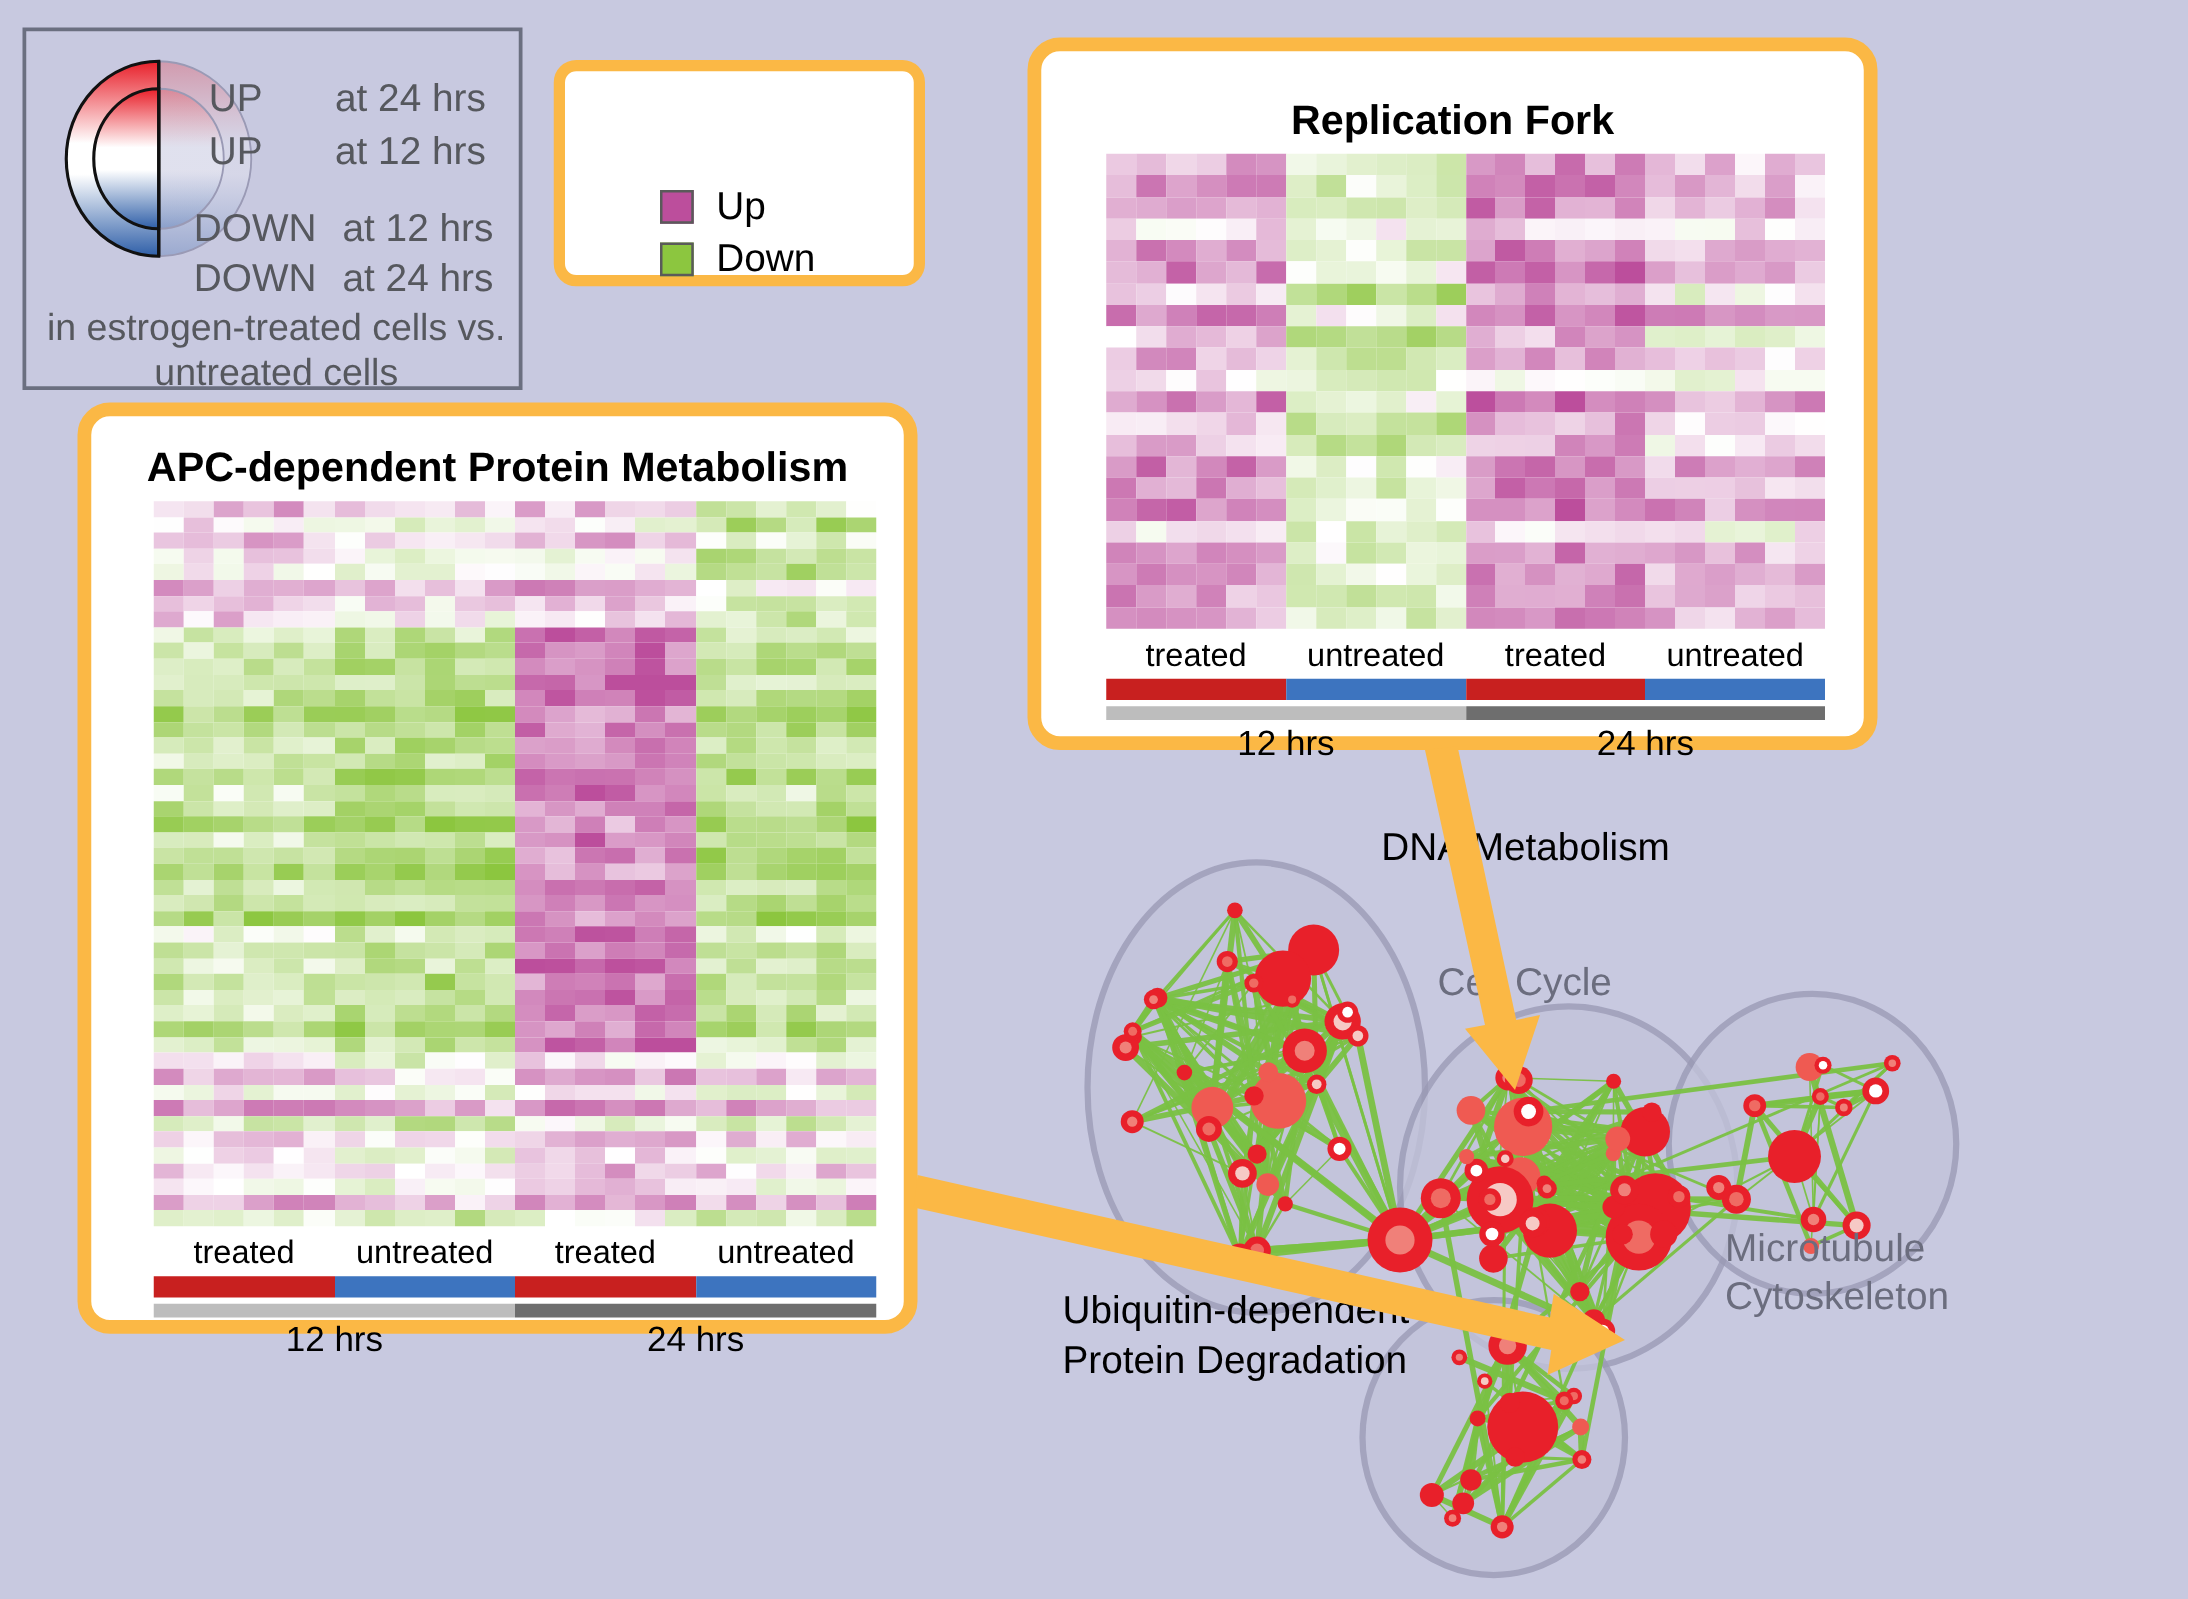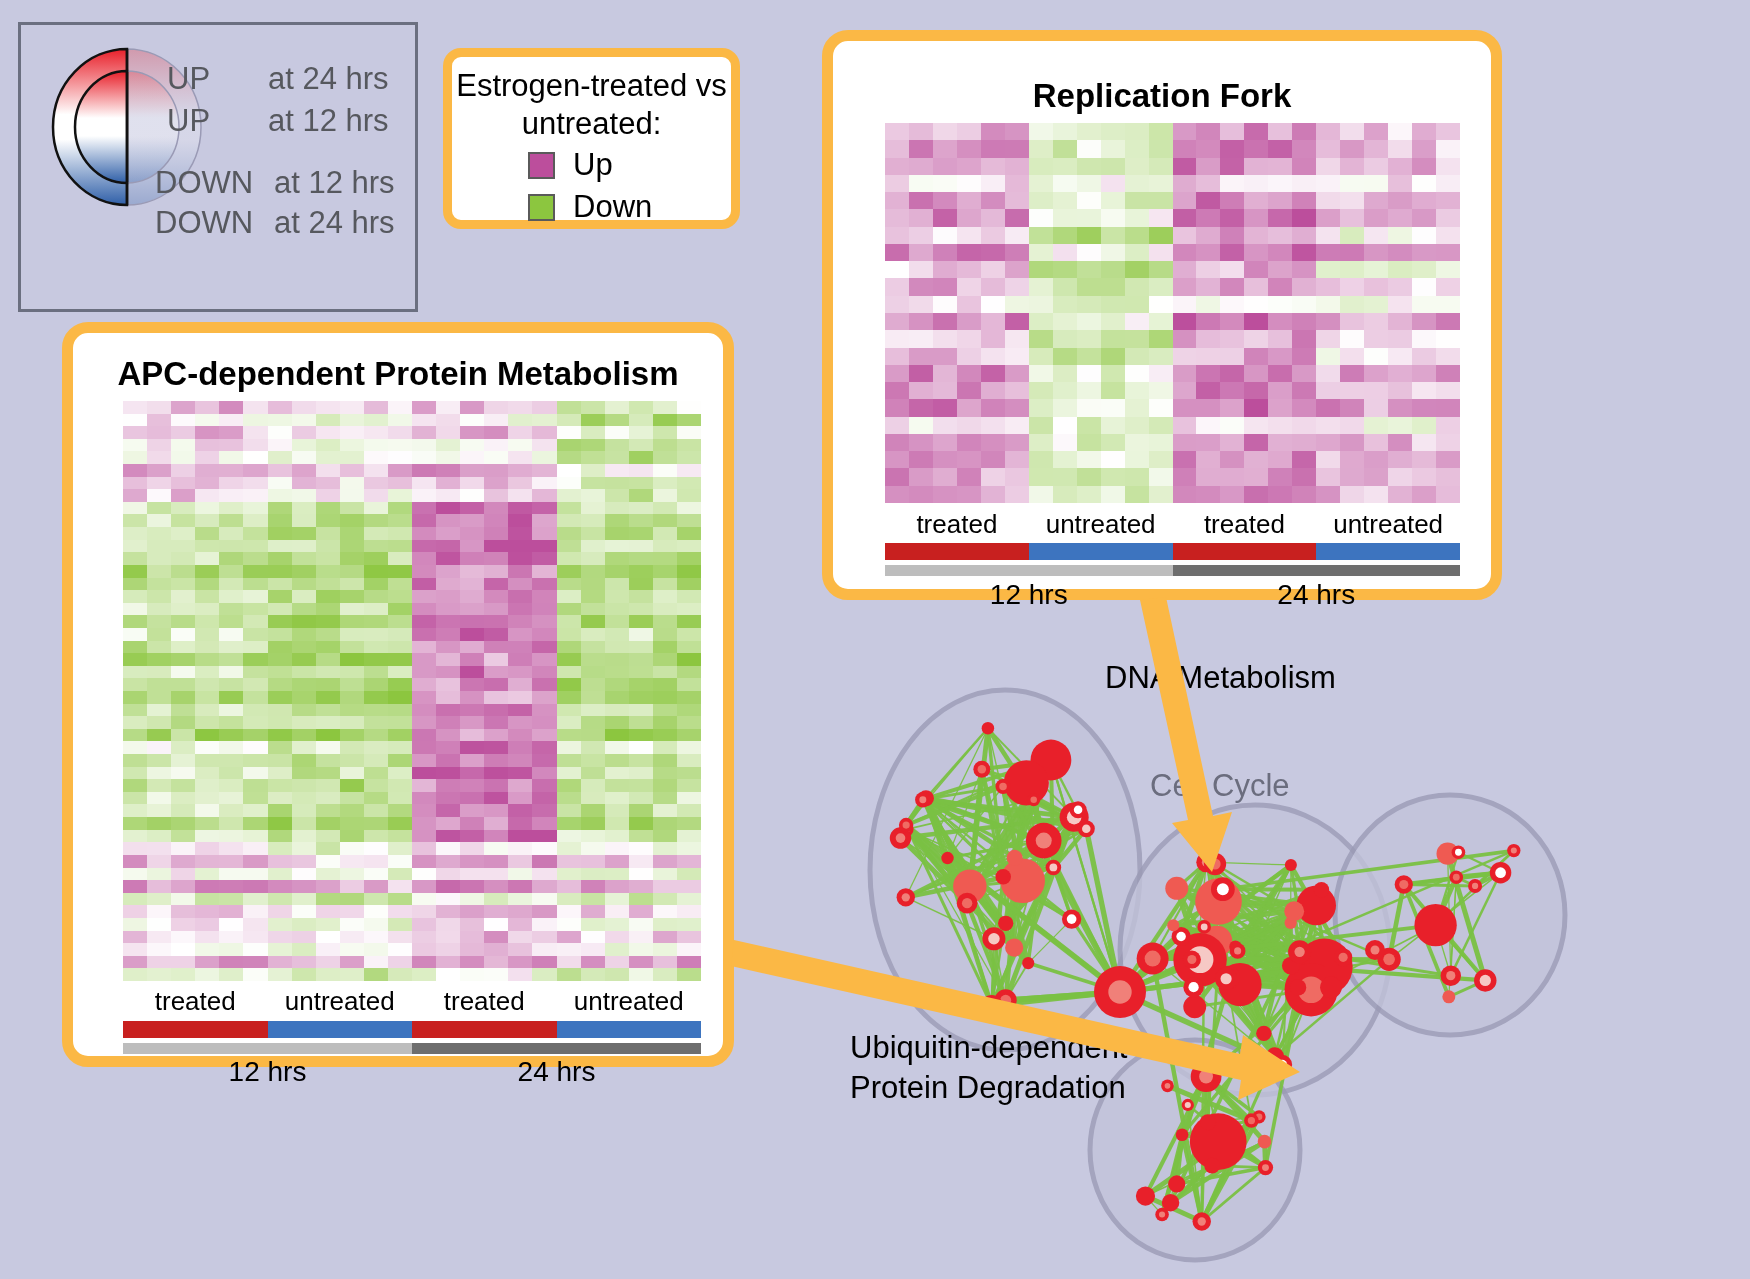--- a/index.html
+++ b/index.html
@@ -124,8 +124,6 @@
   </div>
 
   <div id="est-legend">
-    <div id="est-title">Estrogen-treated
-vs untreated:</div>
     <div class="sw-row" id="sw-up">
       <span class="swatch" style="background: rgb(188, 78, 156);"></span>
       <span class="sw-label">Up</span>

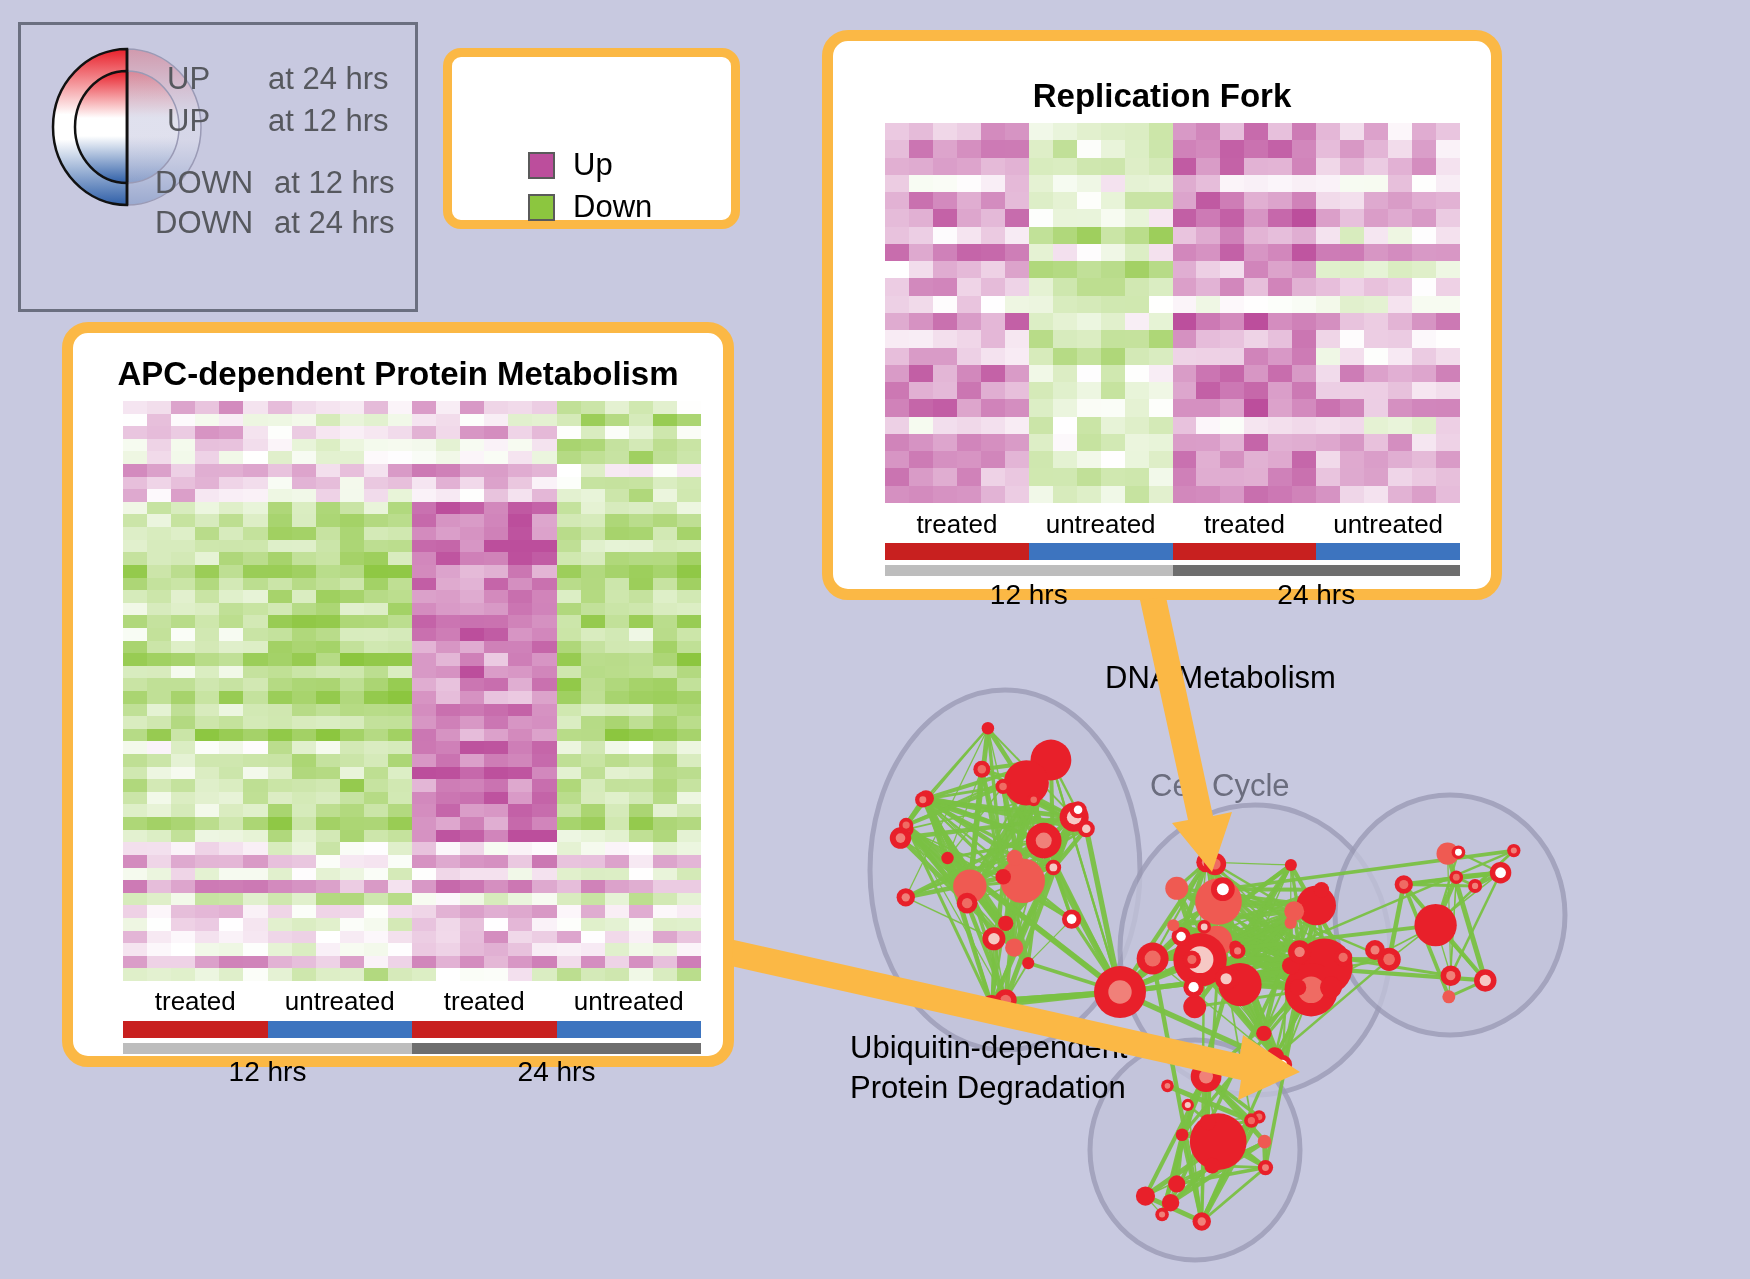--- a/index.html
+++ b/index.html
@@ -121,6 +121,8 @@
     <div class="lg-txt" id="lbl-dnat12">at 12 hrs</div>
     <div class="lg-txt" id="lbl-dn24">DOWN</div>
     <div class="lg-txt" id="lbl-dnat24">at 24 hrs</div>
+    <div id="lbl-foot">in estrogen-treated cells
+vs. untreated cells</div>
   </div>
 
   <div id="est-legend">

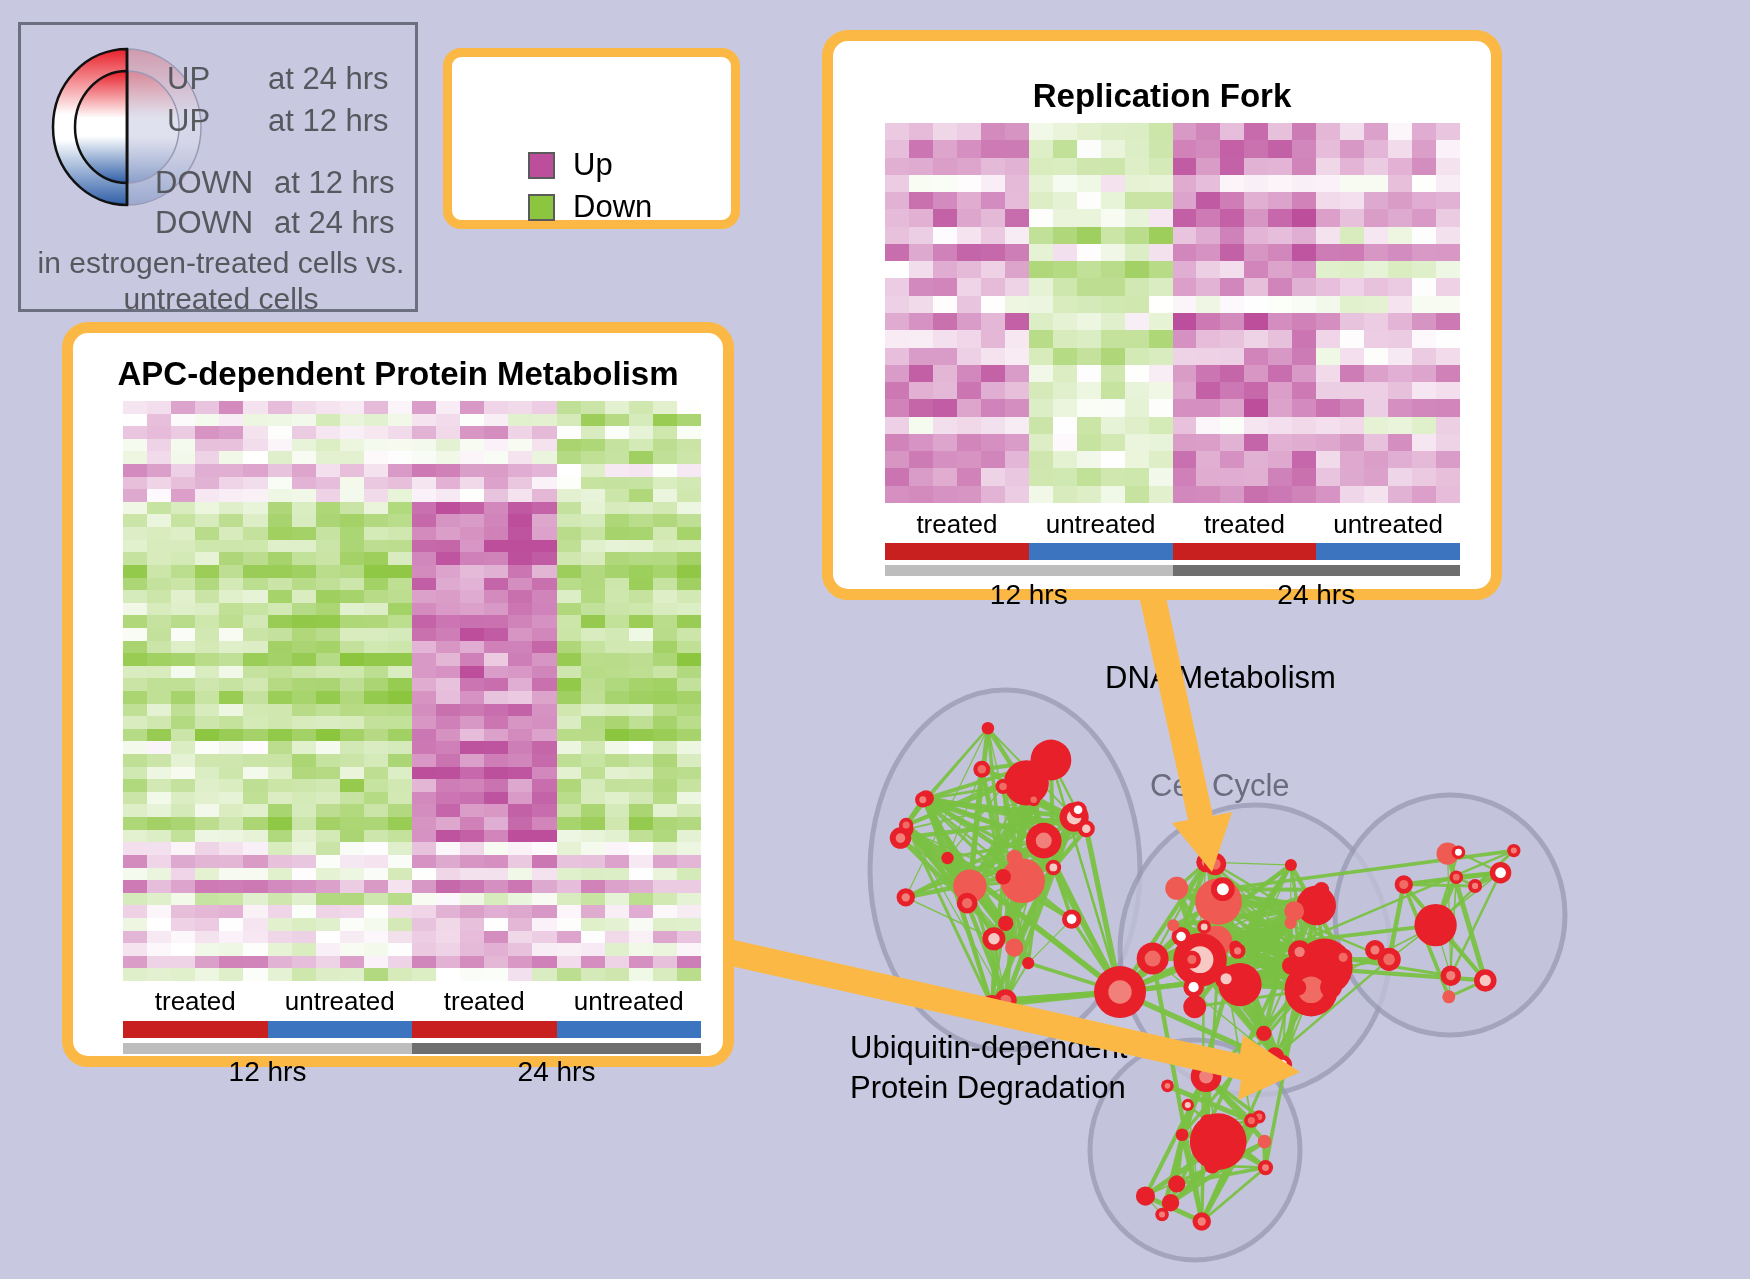--- a/index.html
+++ b/index.html
@@ -2379,6 +2379,8 @@
       </svg>
     <div class="net-label" id="nl-dna">DNA Metabolism</div>
     <div class="net-label" id="nl-cc">Cell Cycle</div>
+    <div class="net-label" id="nl-mt">Microtubule
+Cytoskeleton</div>
     <div class="net-label" id="nl-ub">Ubiquitin-dependent
 Protein Degradation</div>
   </div>

